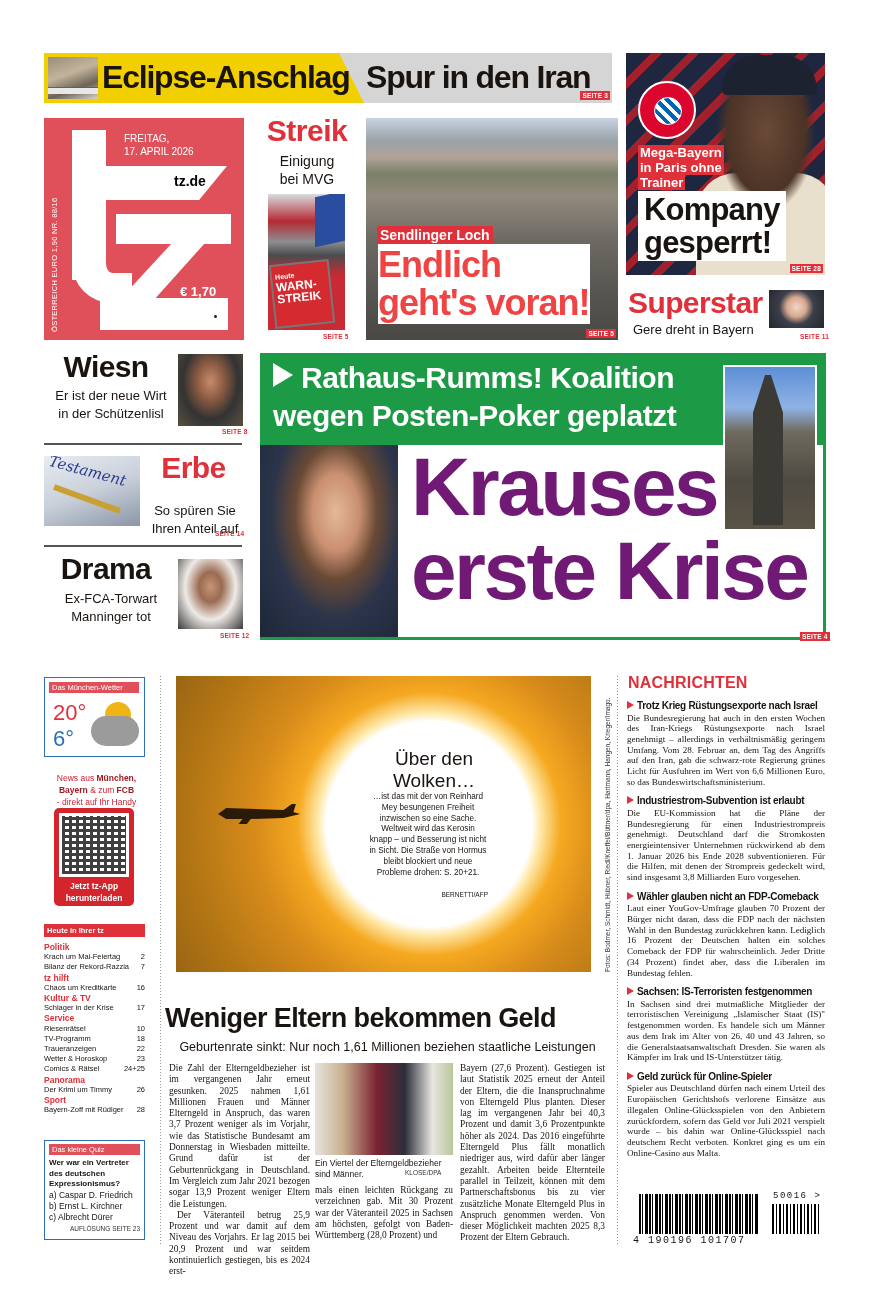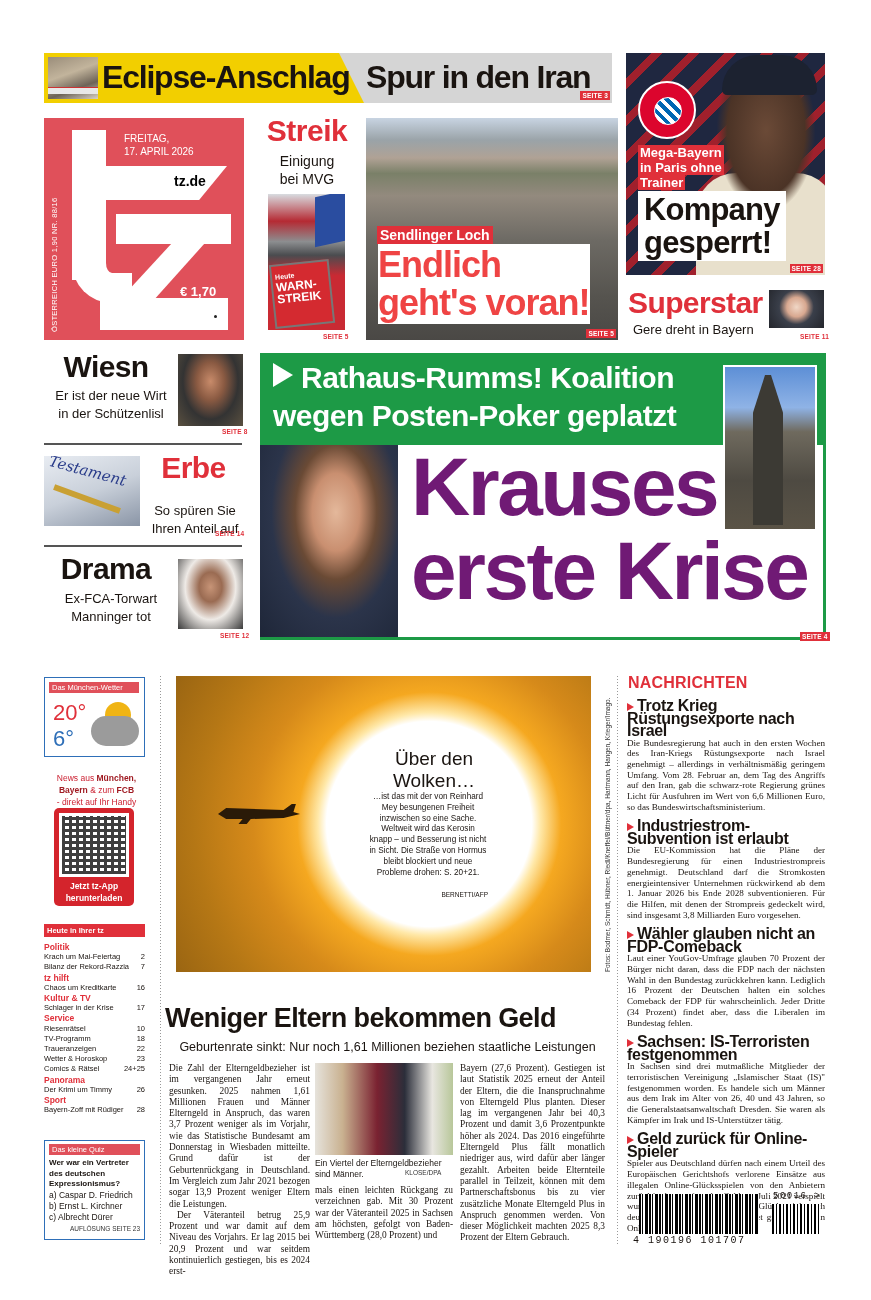--- a/index.html
+++ b/index.html
@@ -147,7 +147,7 @@
   #nachr-hdr { left: 628px; top: 674px; font-size: 16px; font-weight: bold; color: #e0303a; letter-spacing: 0.2px; }
   #nachr { left: 627px; top: 700px; width: 198px; }
   .news { margin-bottom: 8px; }
-  .news .h { font-size: 16px; font-weight: bold; line-height: 12.5px; letter-spacing: -0.3px; }
+  .news .h { font-size: 10px; font-weight: bold; line-height: 12.5px; letter-spacing: -0.3px; }
   .news .h .tri { display: inline-block; width: 0; height: 0; border-left: 7px solid #e0303a; border-top: 4px solid transparent; border-bottom: 4px solid transparent; margin-right: 3px; }
   .news .b { font-family: "Liberation Serif", serif; font-size: 9.1px; line-height: 10.7px; text-align: justify; }
   #barcode { left: 627px; top: 1190px; width: 198px; height: 55px; }

